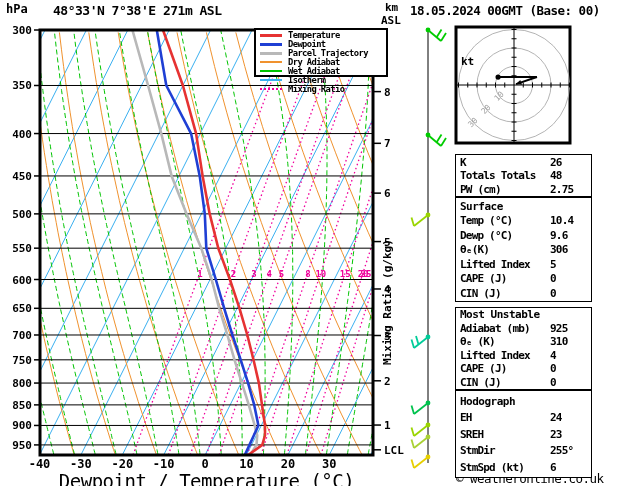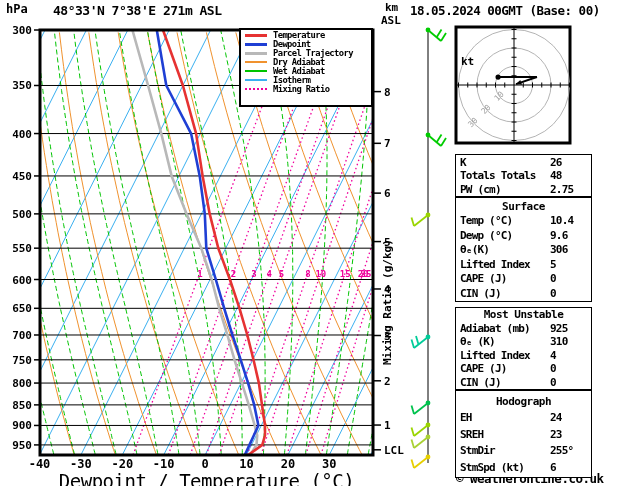--- a/index.html
+++ b/index.html
@@ -21,7 +21,7 @@
   }
   
   #legend {
-    position:absolute; left:239px; top:28px; width:134px; height:79px;
+    position:absolute; left:254px; top:28px; width:134px; height:49px;
     background:#fff; border:2px solid #000; z-index:5; padding:1px 16px 0 3px;
   }
   .leg-row { position:relative; height:9px; }

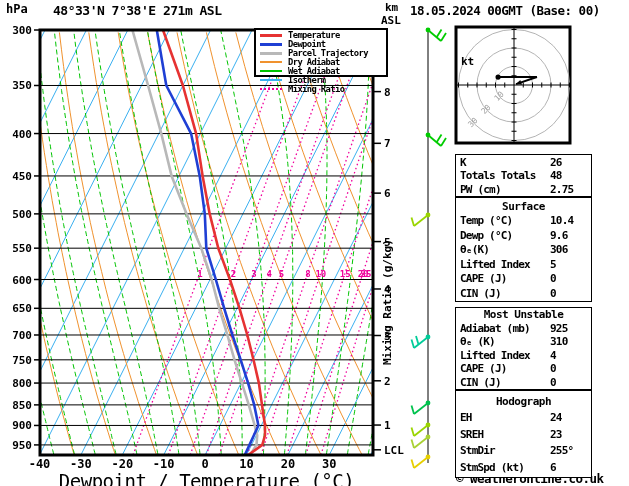--- a/index.html
+++ b/index.html
@@ -36,7 +36,7 @@
   }
   .prow { position:relative; font-size:11px; font-weight:bold; letter-spacing:-0.8px; }
   .pvalue { position:absolute; left:90px; }
-  .ptitle { font-size:11px; font-weight:bold; text-align:center; letter-spacing:-0.5px; padding-right:4px; }
+  .ptitle { font-size:11px; font-weight:bold; text-align:left; letter-spacing:-0.5px; padding-right:4px; }
   #footer { font-size:12.5px; font-weight:bold; letter-spacing:-0.5px; }
   .kt-label { font-size:11px; font-weight:bold; z-index:6;margin-top:25px; }
 </style>

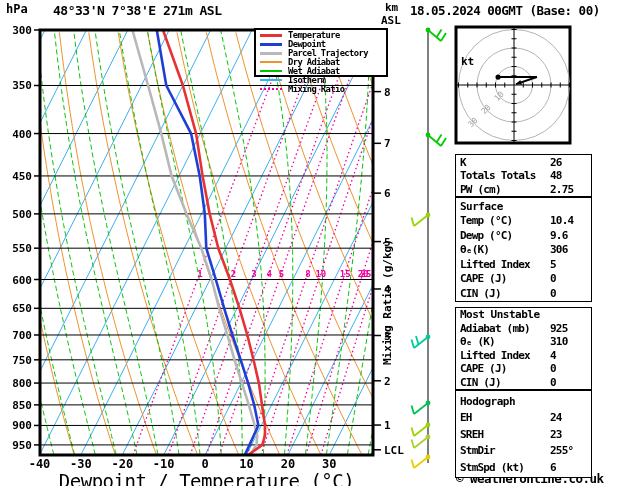--- a/index.html
+++ b/index.html
@@ -37,7 +37,7 @@
   .prow { position:relative; font-size:11px; font-weight:bold; letter-spacing:-0.8px; }
   .pvalue { position:absolute; left:90px; }
   .ptitle { font-size:11px; font-weight:bold; text-align:left; letter-spacing:-0.5px; padding-right:4px; }
-  #footer { font-size:12.5px; font-weight:bold; letter-spacing:-0.5px; }
+  #footer { font-size:12.5px; font-weight:normal; letter-spacing:-0.5px; }
   .kt-label { font-size:11px; font-weight:bold; z-index:6;margin-top:25px; }
 </style>
 </head>

